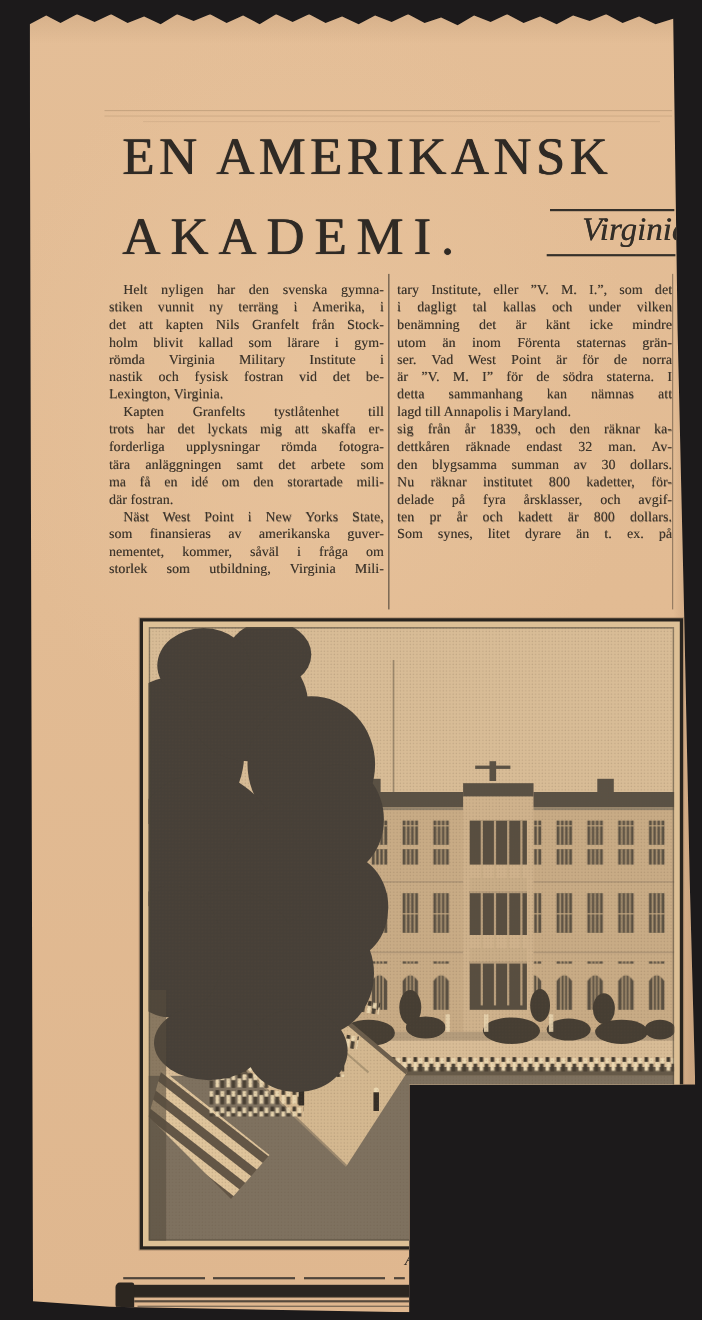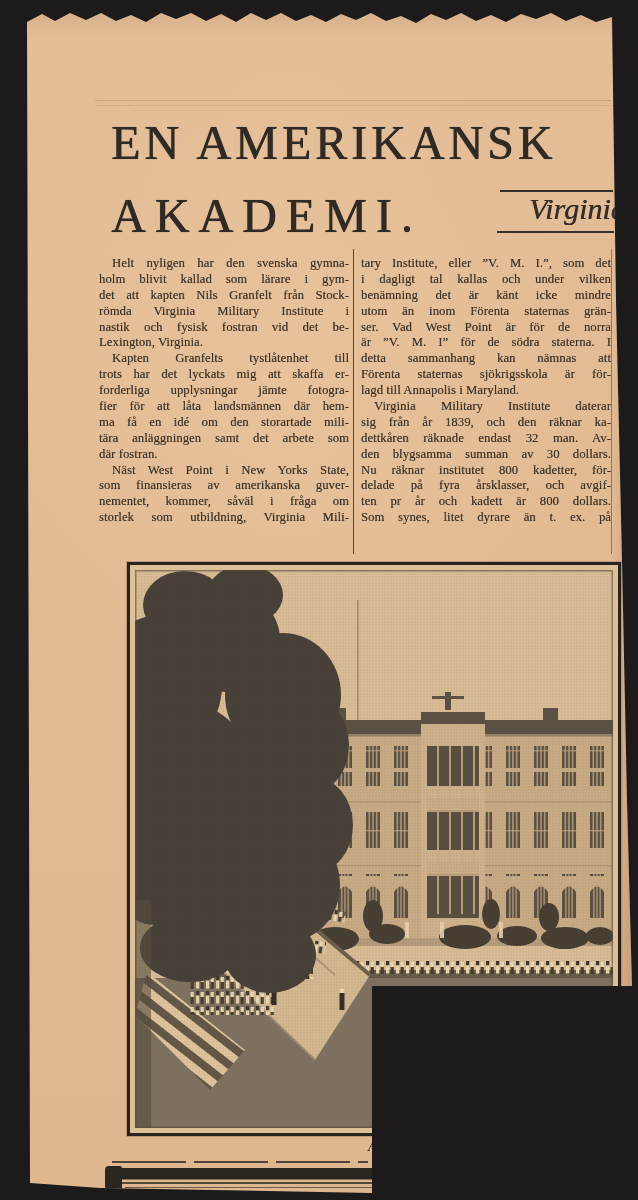--- a/index.html
+++ b/index.html
@@ -80,6 +80,7 @@
 
     <div class="col col1">
       <div class="ln ind">Helt nyligen har den svenska gymna-</div>
+      <div class="ln">stiken vunnit ny terräng i Amerika, i</div>
       <div class="ln">holm blivit kallad som lärare i gym-</div>
       <div class="ln">det att kapten Nils Granfelt från Stock-</div>
       <div class="ln">römda Virginia Military Institute i</div>

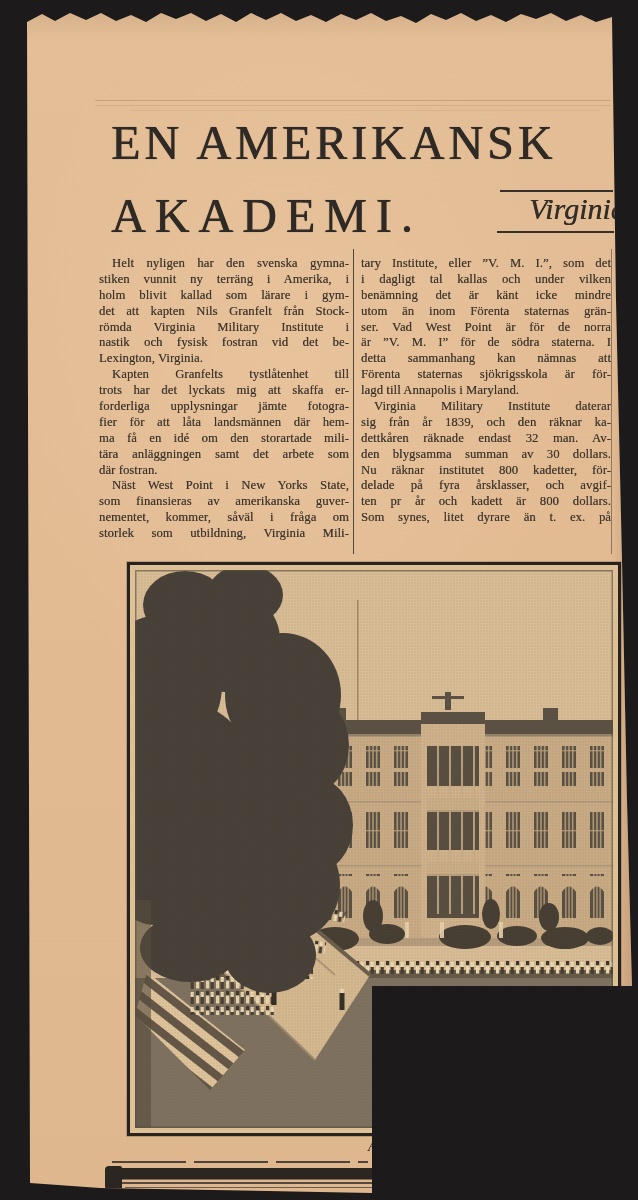--- a/index.html
+++ b/index.html
@@ -81,8 +81,8 @@
     <div class="col col1">
       <div class="ln ind">Helt nyligen har den svenska gymna-</div>
       <div class="ln">stiken vunnit ny terräng i Amerika, i</div>
+      <div class="ln">det att kapten Nils Granfelt från Stock-</div>
       <div class="ln">holm blivit kallad som lärare i gym-</div>
-      <div class="ln">det att kapten Nils Granfelt från Stock-</div>
       <div class="ln">römda Virginia Military Institute i</div>
       <div class="ln">nastik och fysisk fostran vid det be-</div>
       <div class="ln end">Lexington, Virginia.</div>

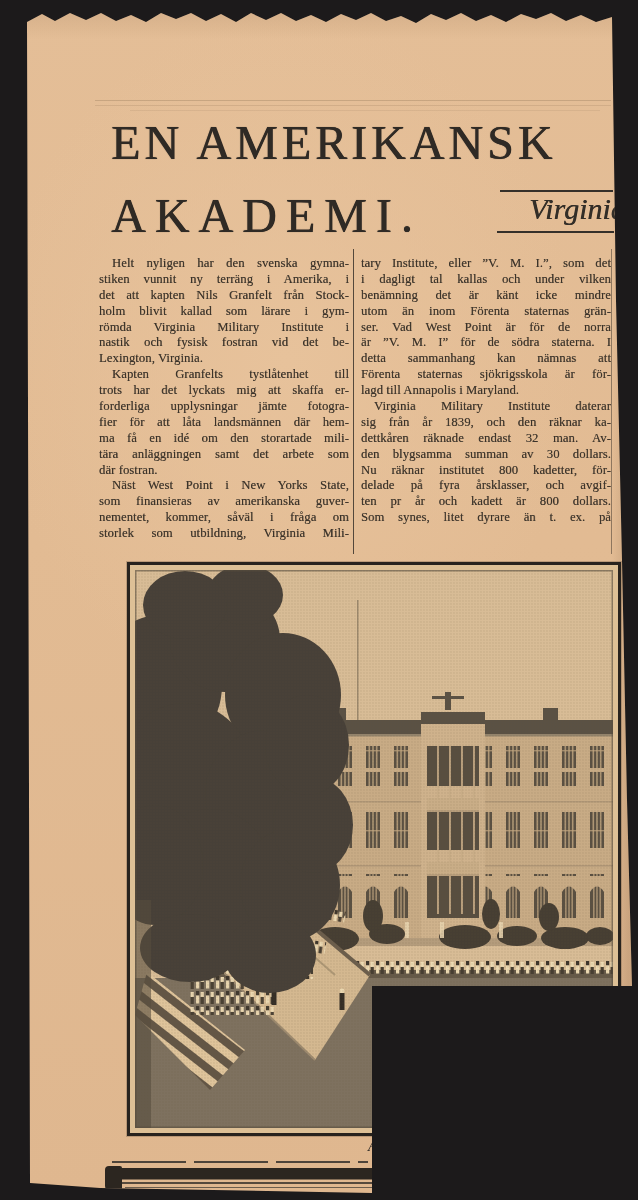--- a/index.html
+++ b/index.html
@@ -110,7 +110,6 @@
       <div class="ln">ser.  Vad West Point är för de norra</div>
       <div class="ln">är ”V. M. I” för de södra staterna.  I</div>
       <div class="ln">detta sammanhang kan nämnas att</div>
-      <div class="ln">Förenta staternas sjökrigsskola är för-</div>
       <div class="ln end">lagd till Annapolis i Maryland.</div>
       <div class="ln ind">Virginia Military Institute daterar</div>
       <div class="ln">sig från år 1839, och den räknar ka-</div>

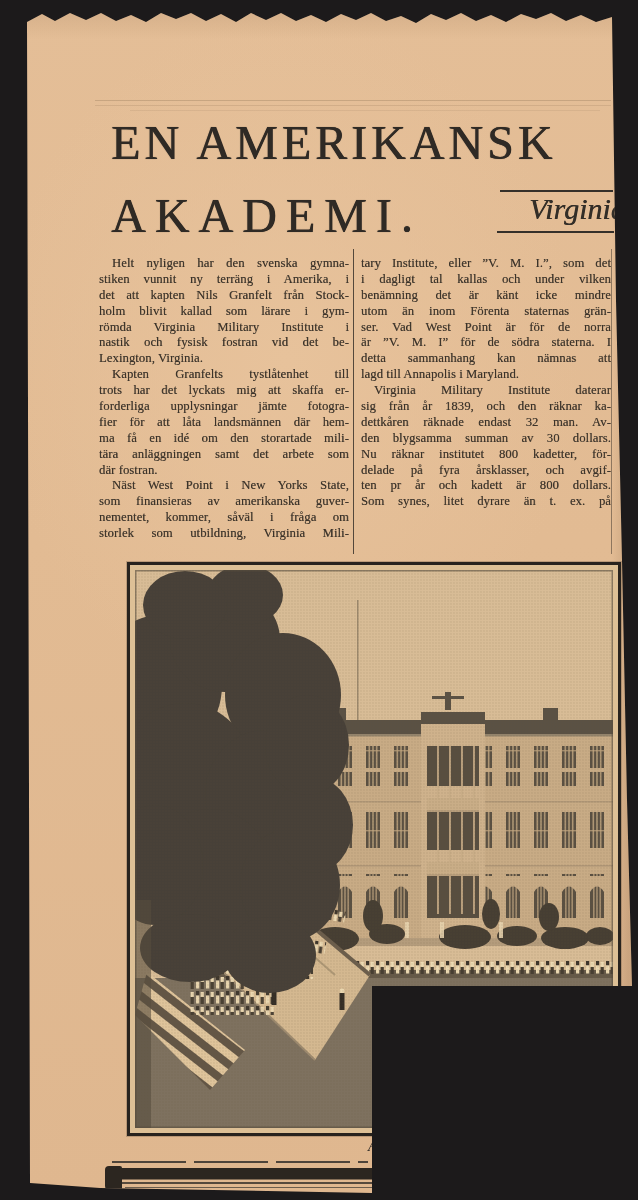--- a/index.html
+++ b/index.html
@@ -111,7 +111,6 @@
       <div class="ln">är ”V. M. I” för de södra staterna.  I</div>
       <div class="ln">detta sammanhang kan nämnas att</div>
       <div class="ln end">lagd till Annapolis i Maryland.</div>
-      <div class="ln ind">Virginia Military Institute daterar</div>
       <div class="ln">sig från år 1839, och den räknar ka-</div>
       <div class="ln">dettkåren räknade endast 32 man. Av-</div>
       <div class="ln">den blygsamma summan av 30 dollars.</div>

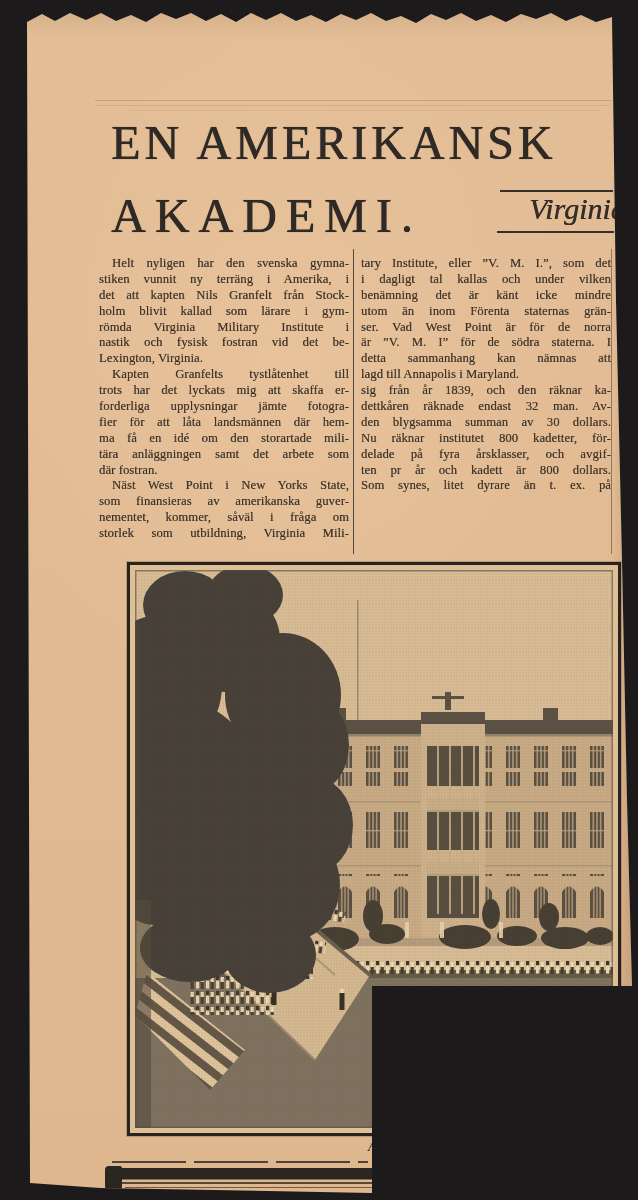--- a/index.html
+++ b/index.html
@@ -88,7 +88,7 @@
       <div class="ln end">Lexington, Virginia.</div>
       <div class="ln ind">Kapten Granfelts tystlåtenhet till</div>
       <div class="ln">trots har det lyckats mig att skaffa er-</div>
-      <div class="ln">forderliga upplysningar jämte fotogra-</div>
+      <div class="ln">forderliga upplysningar römda fotogra-</div>
       <div class="ln">fier för att låta landsmännen där hem-</div>
       <div class="ln">ma få en idé om den storartade mili-</div>
       <div class="ln">tära anläggningen samt det arbete som</div>

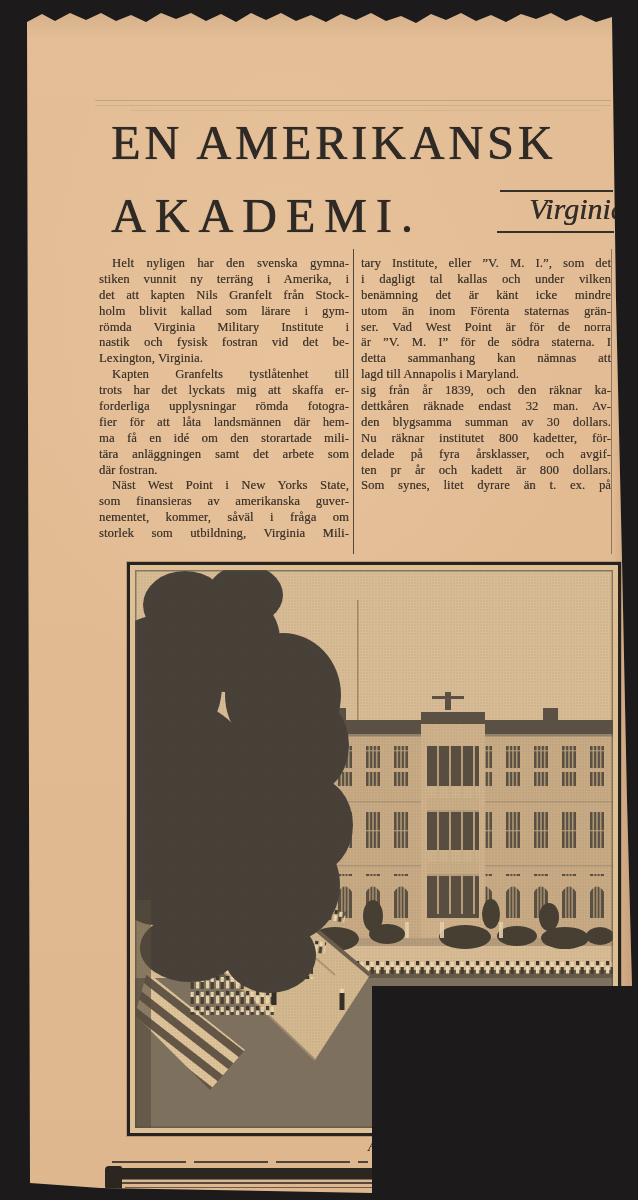--- a/index.html
+++ b/index.html
@@ -89,7 +89,6 @@
       <div class="ln ind">Kapten Granfelts tystlåtenhet till</div>
       <div class="ln">trots har det lyckats mig att skaffa er-</div>
       <div class="ln">forderliga upplysningar römda fotogra-</div>
-      <div class="ln">fier för att låta landsmännen där hem-</div>
       <div class="ln">ma få en idé om den storartade mili-</div>
       <div class="ln">tära anläggningen samt det arbete som</div>
       <div class="ln end">där fostran.</div>

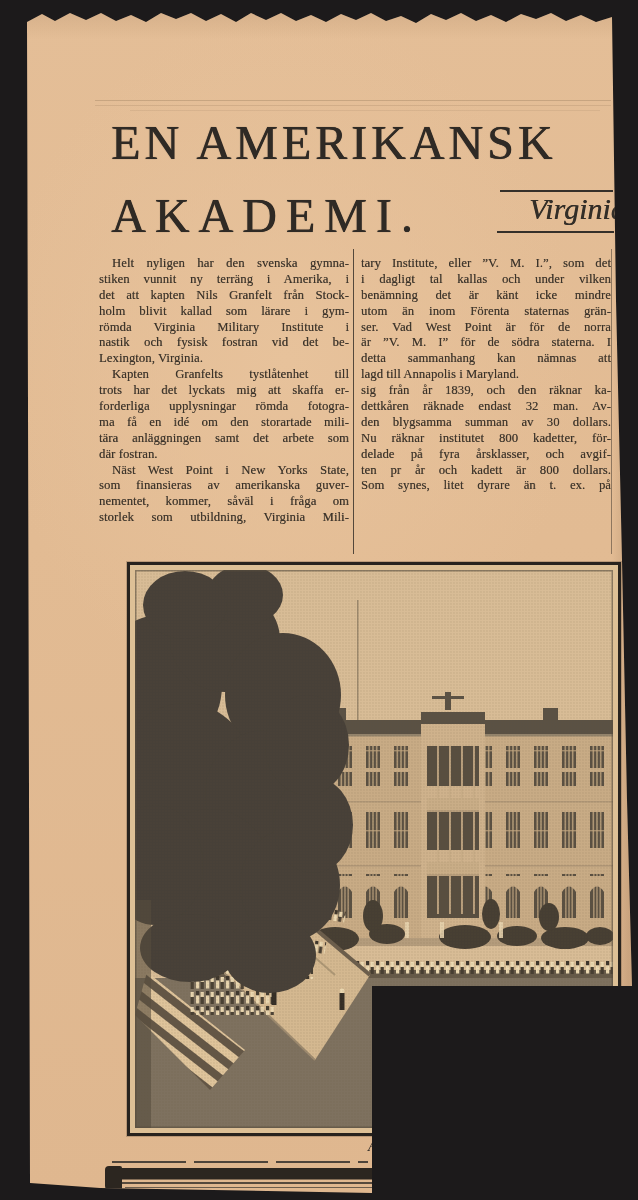--- a/index.html
+++ b/index.html
@@ -89,8 +89,8 @@
       <div class="ln ind">Kapten Granfelts tystlåtenhet till</div>
       <div class="ln">trots har det lyckats mig att skaffa er-</div>
       <div class="ln">forderliga upplysningar römda fotogra-</div>
+      <div class="ln">tära anläggningen samt det arbete som</div>
       <div class="ln">ma få en idé om den storartade mili-</div>
-      <div class="ln">tära anläggningen samt det arbete som</div>
       <div class="ln end">där fostran.</div>
       <div class="ln ind">Näst West Point i New Yorks State,</div>
       <div class="ln">som finansieras av amerikanska guver-</div>

